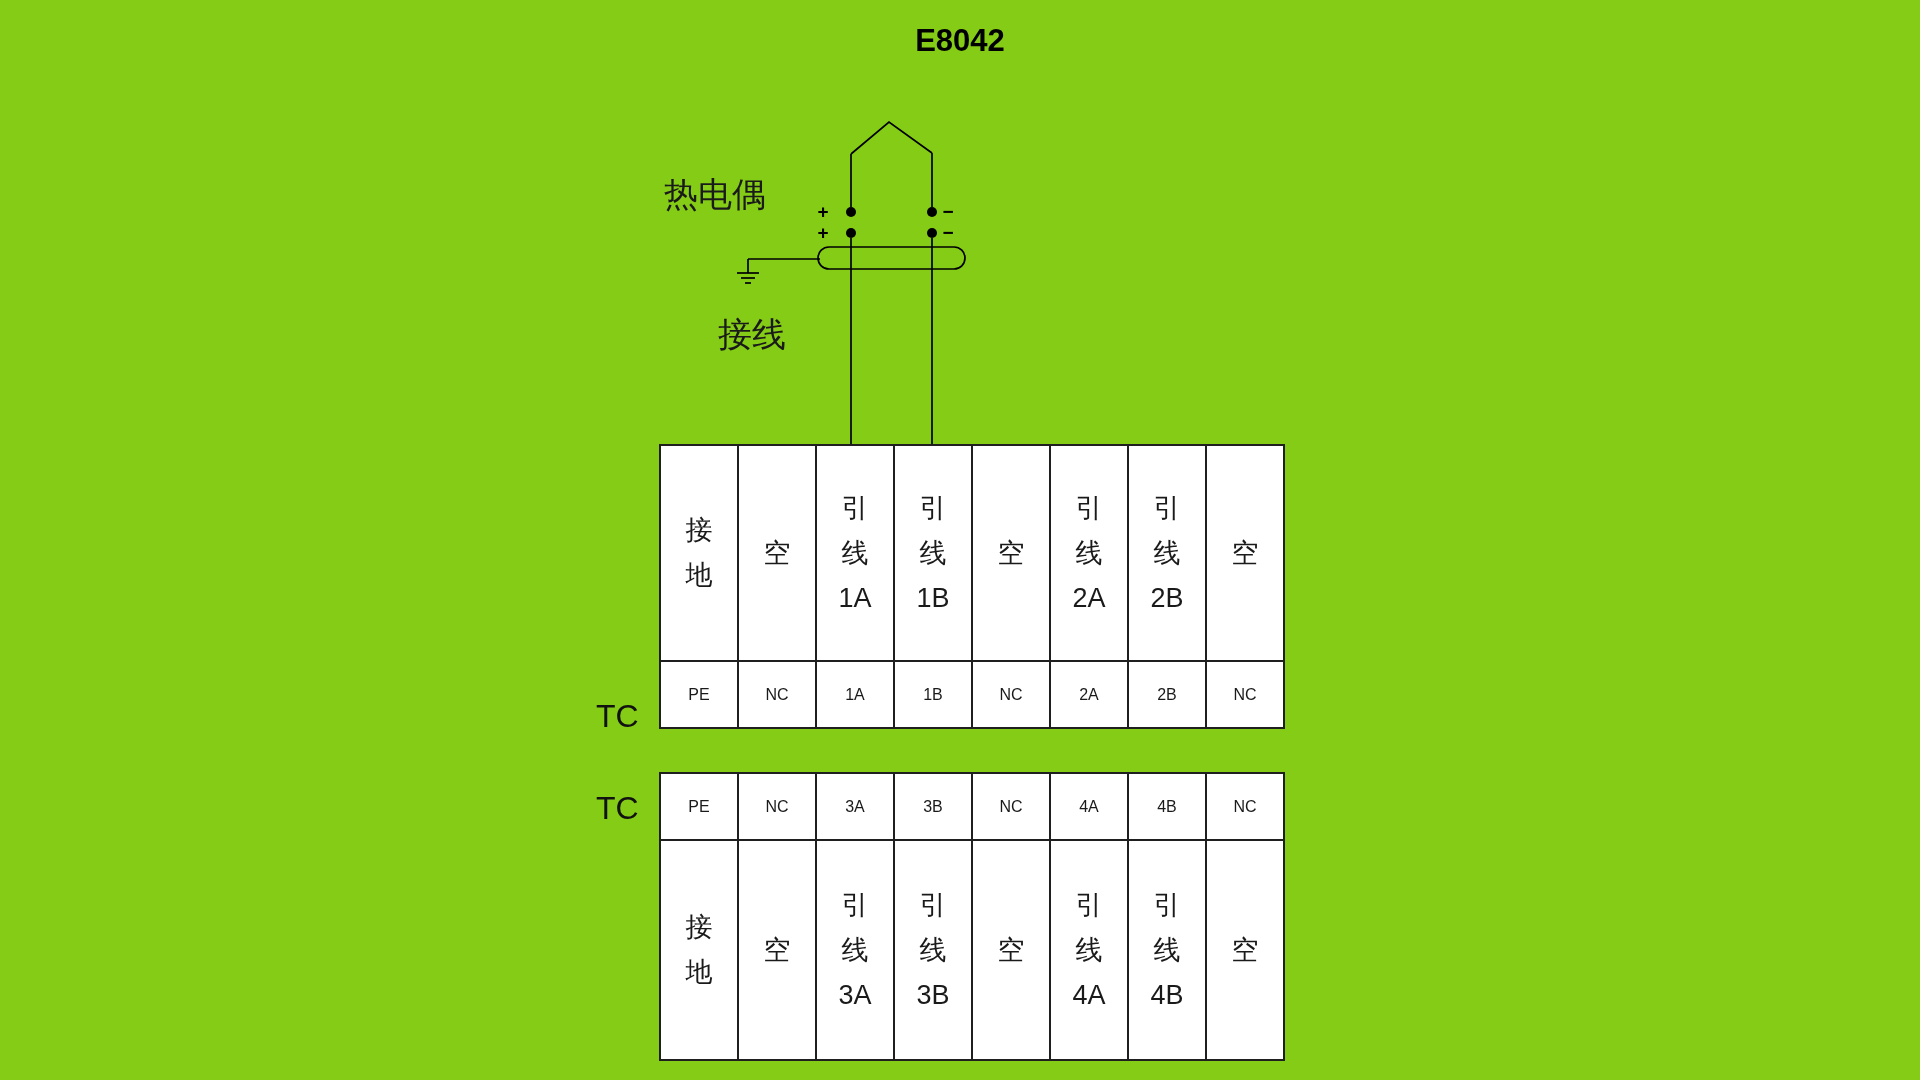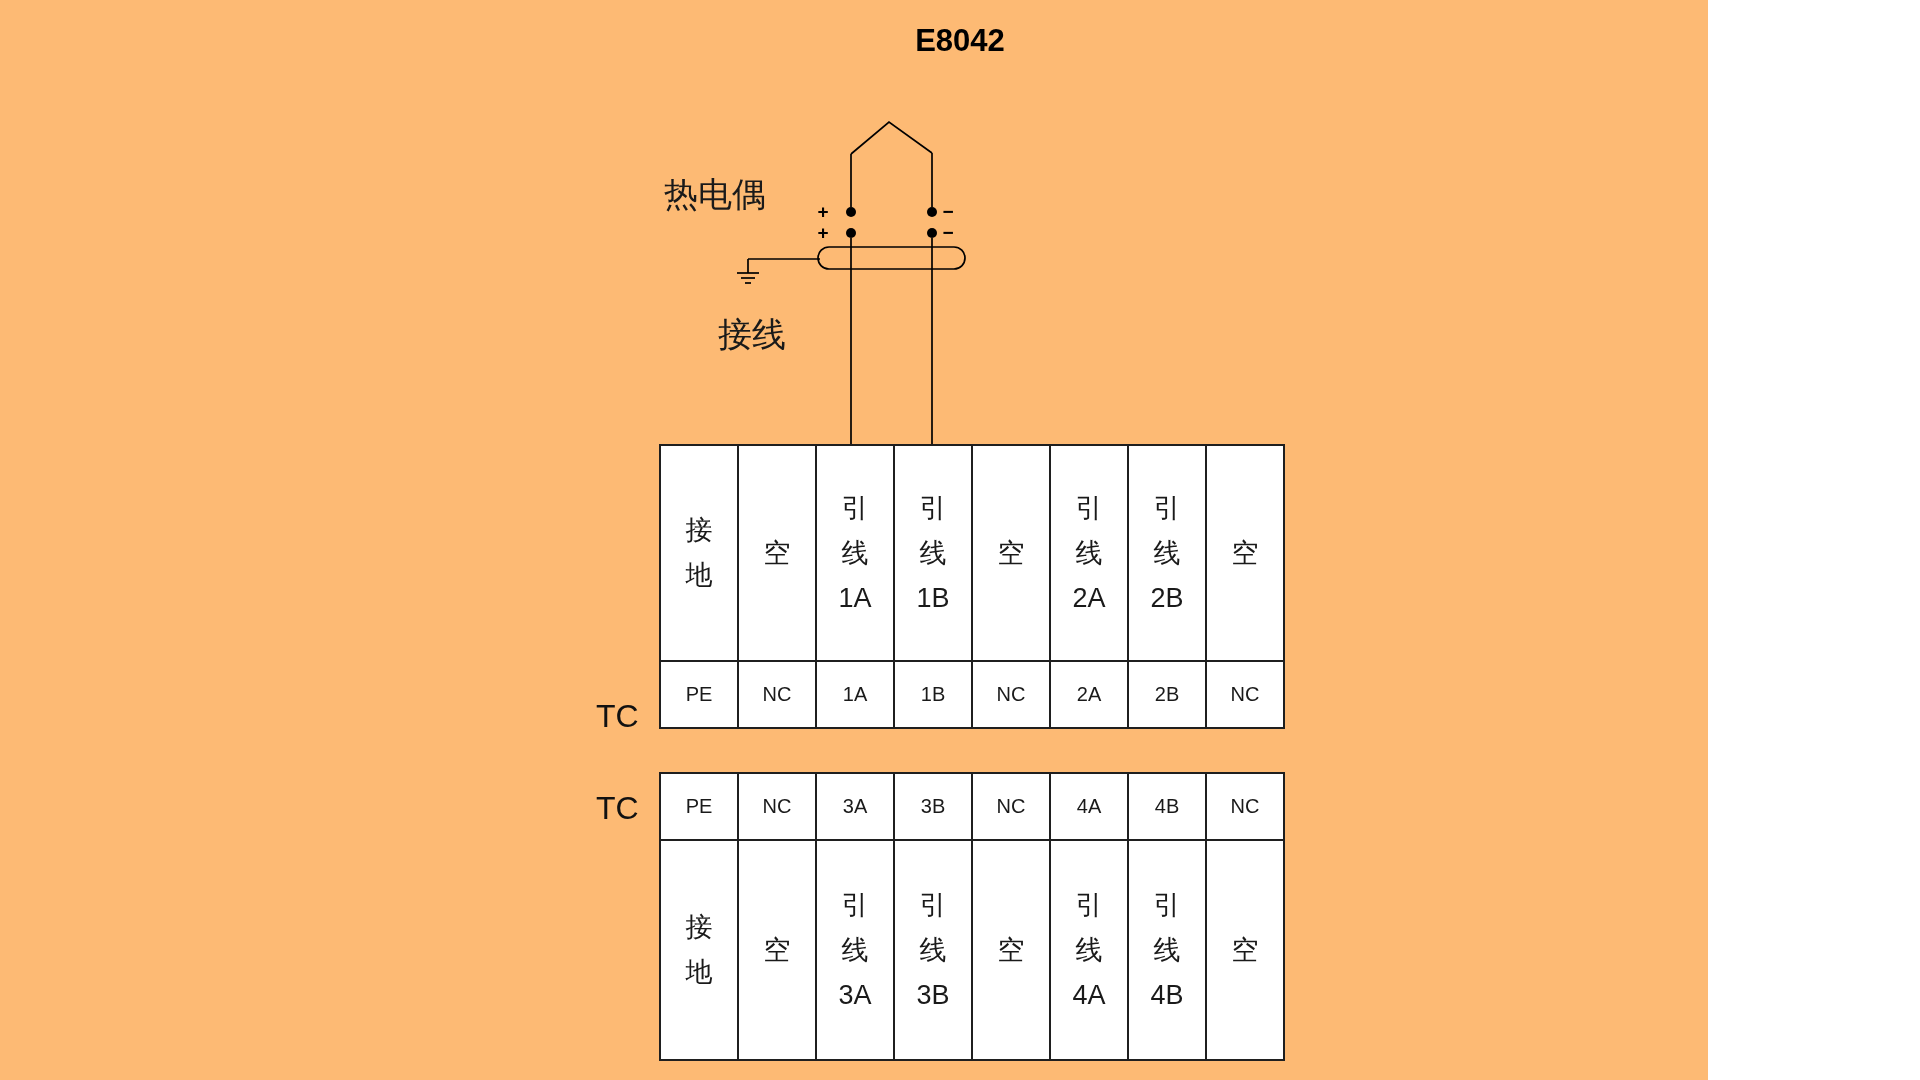--- a/index.html
+++ b/index.html
@@ -5,9 +5,9 @@
   html, body { margin: 0; padding: 0; background: #ffffff; }
   .canvas {
     position: relative;
-    width: 1708px;
+    width: 1920px;
     height: 1080px;
-    background: #fdba74;
+    background: #84cc16;
     overflow: hidden;
     font-family: "Liberation Sans", "DejaVu Sans", sans-serif;
     color: #111;

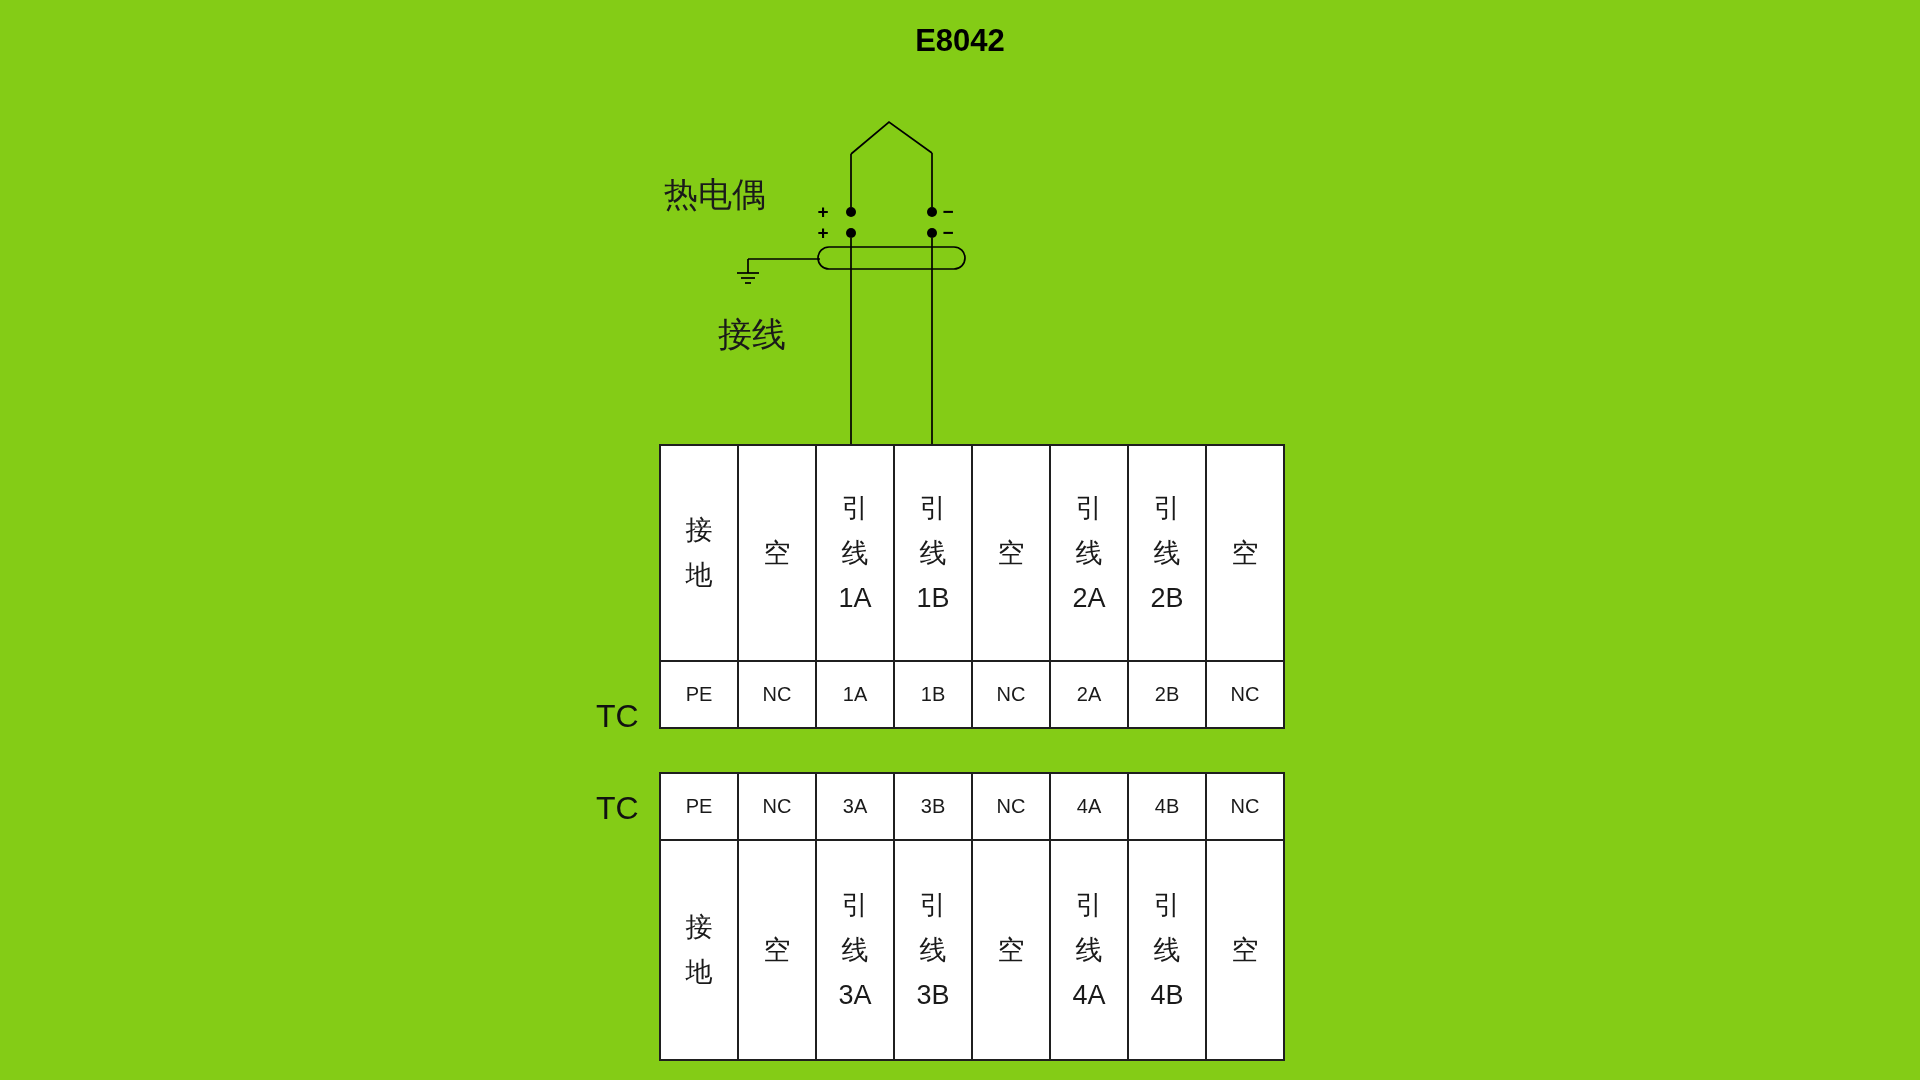--- a/index.html
+++ b/index.html
@@ -68,7 +68,7 @@
     vertical-align: middle;
     color: #1a1a1a;
   }
-  tr.pin-row td { height: 65px; font-size: 20px; text-align: center; }
+  tr.pin-row td { height: 65px; font-size: 16px; text-align: center; }
   tr.tall-row-top td { height: 214px; }
   tr.tall-row-bottom td { height: 218px; }
   .stack {

